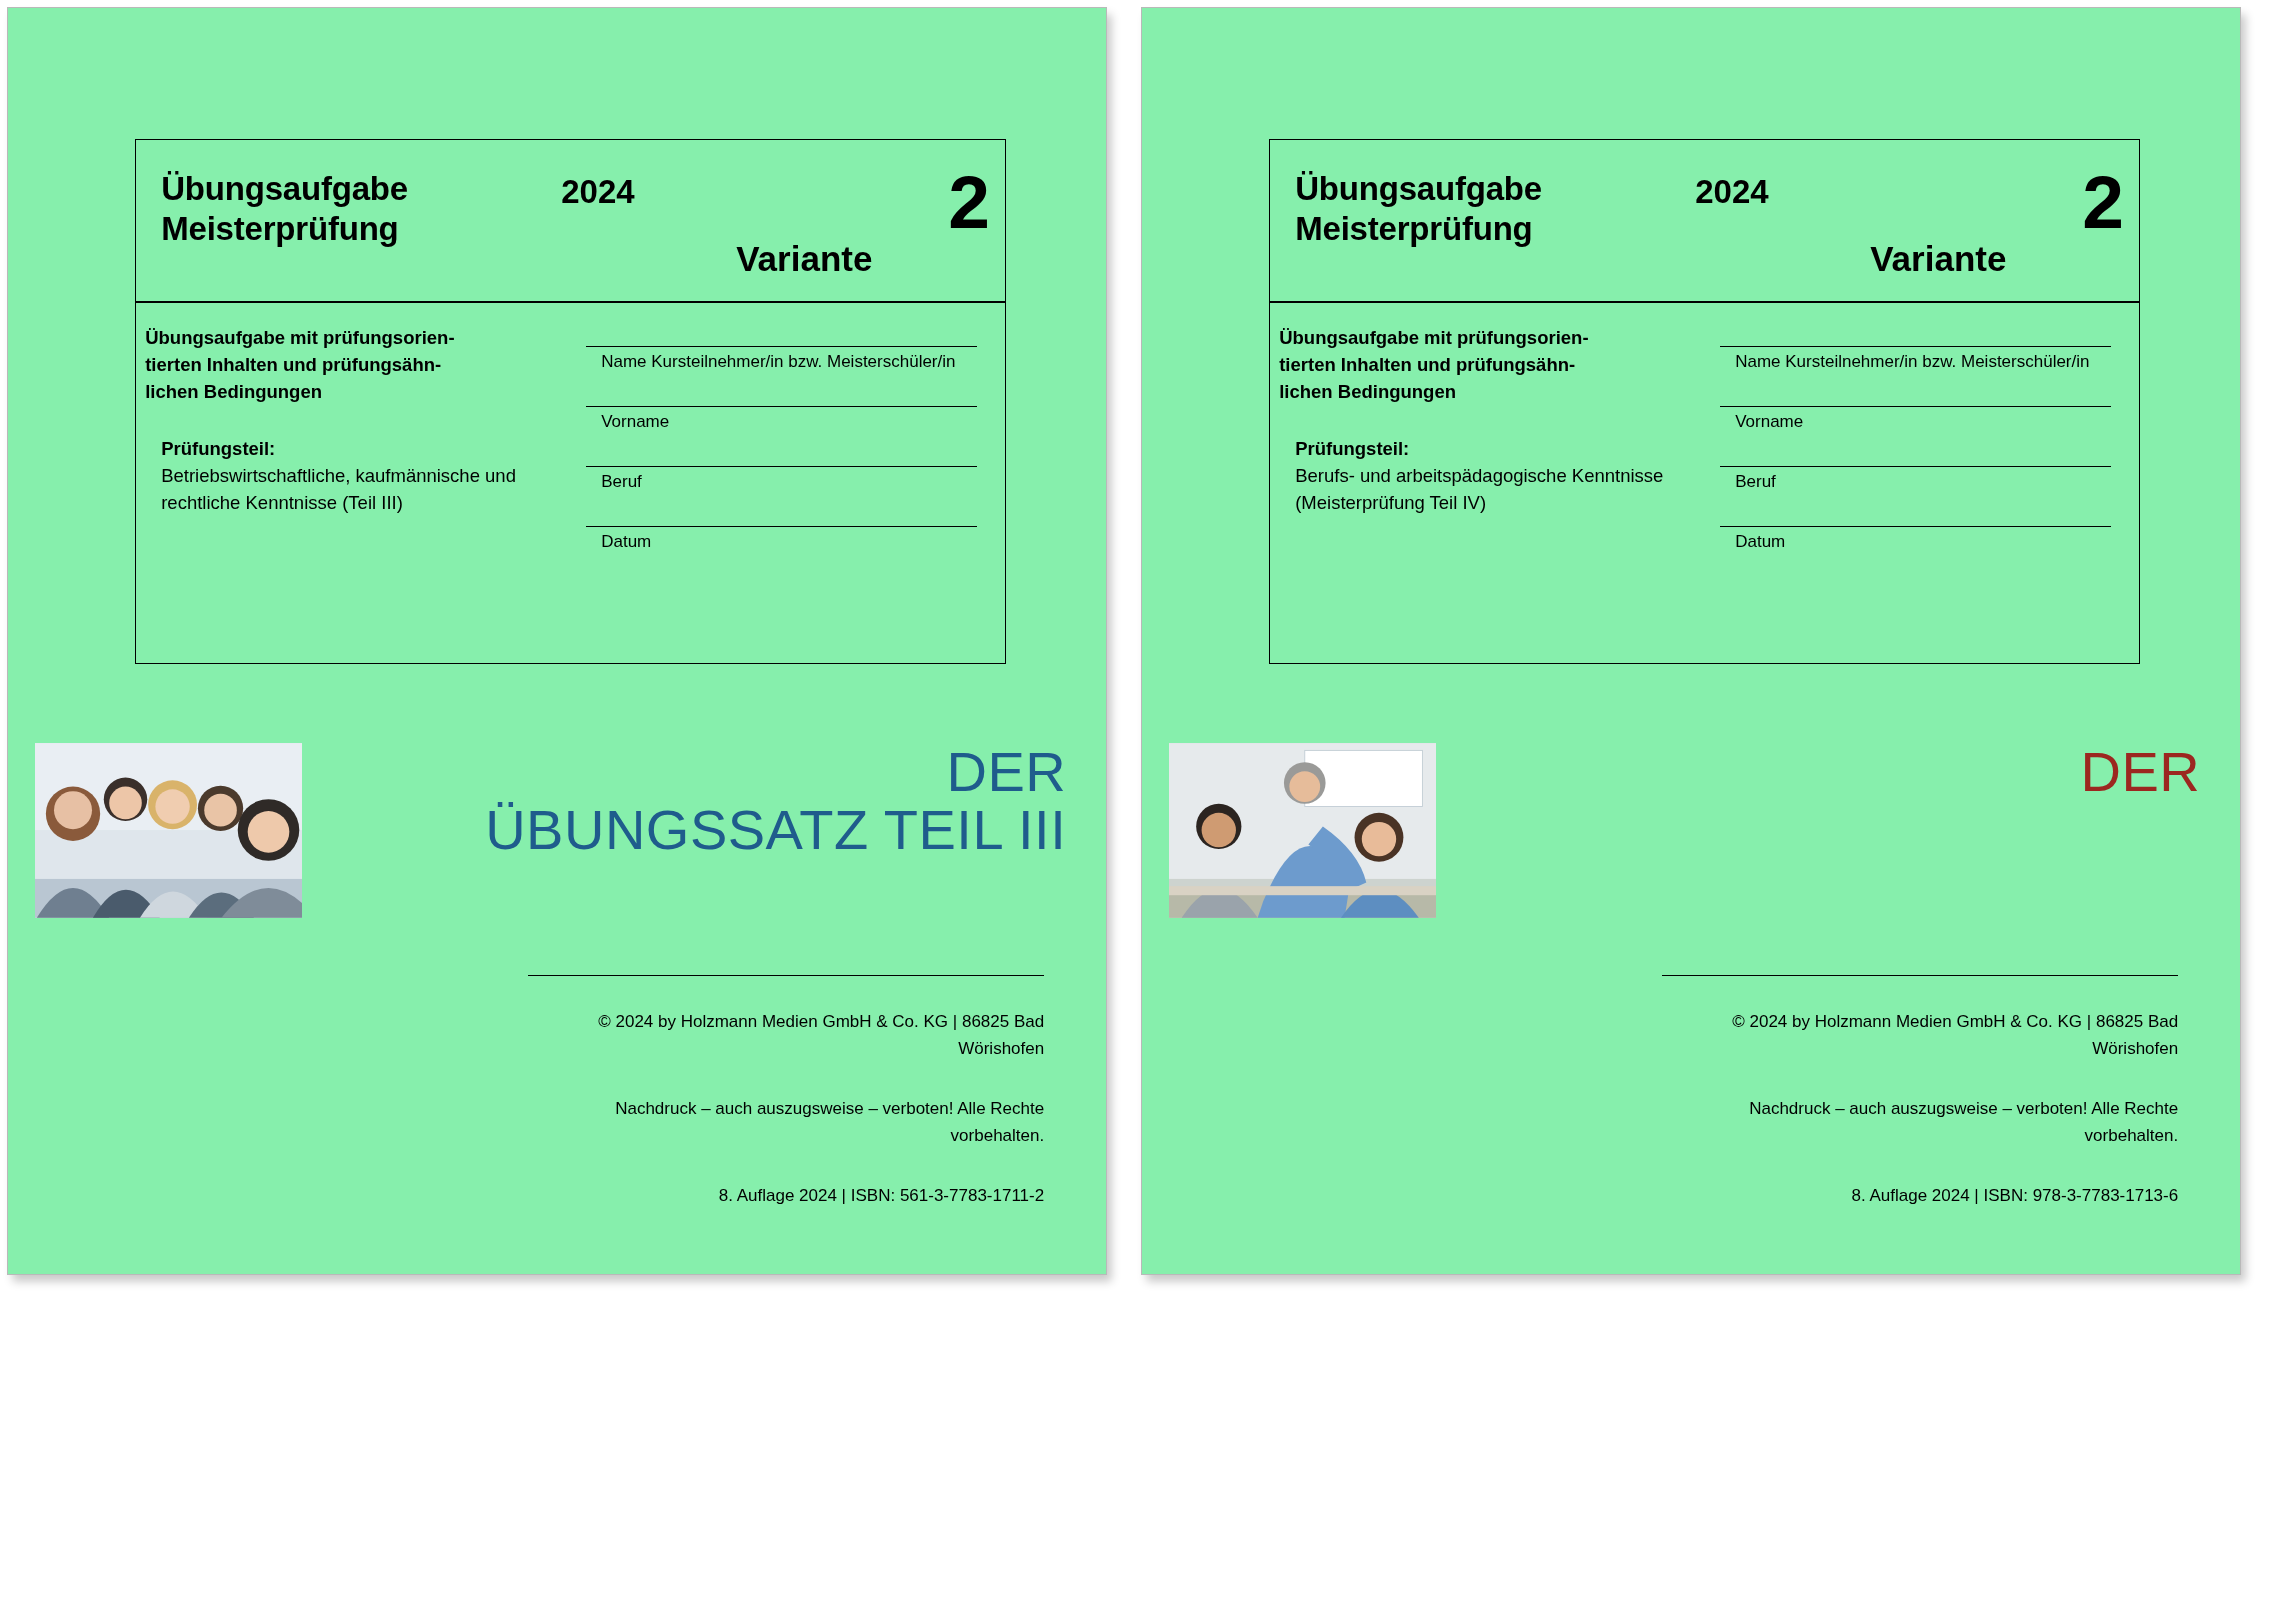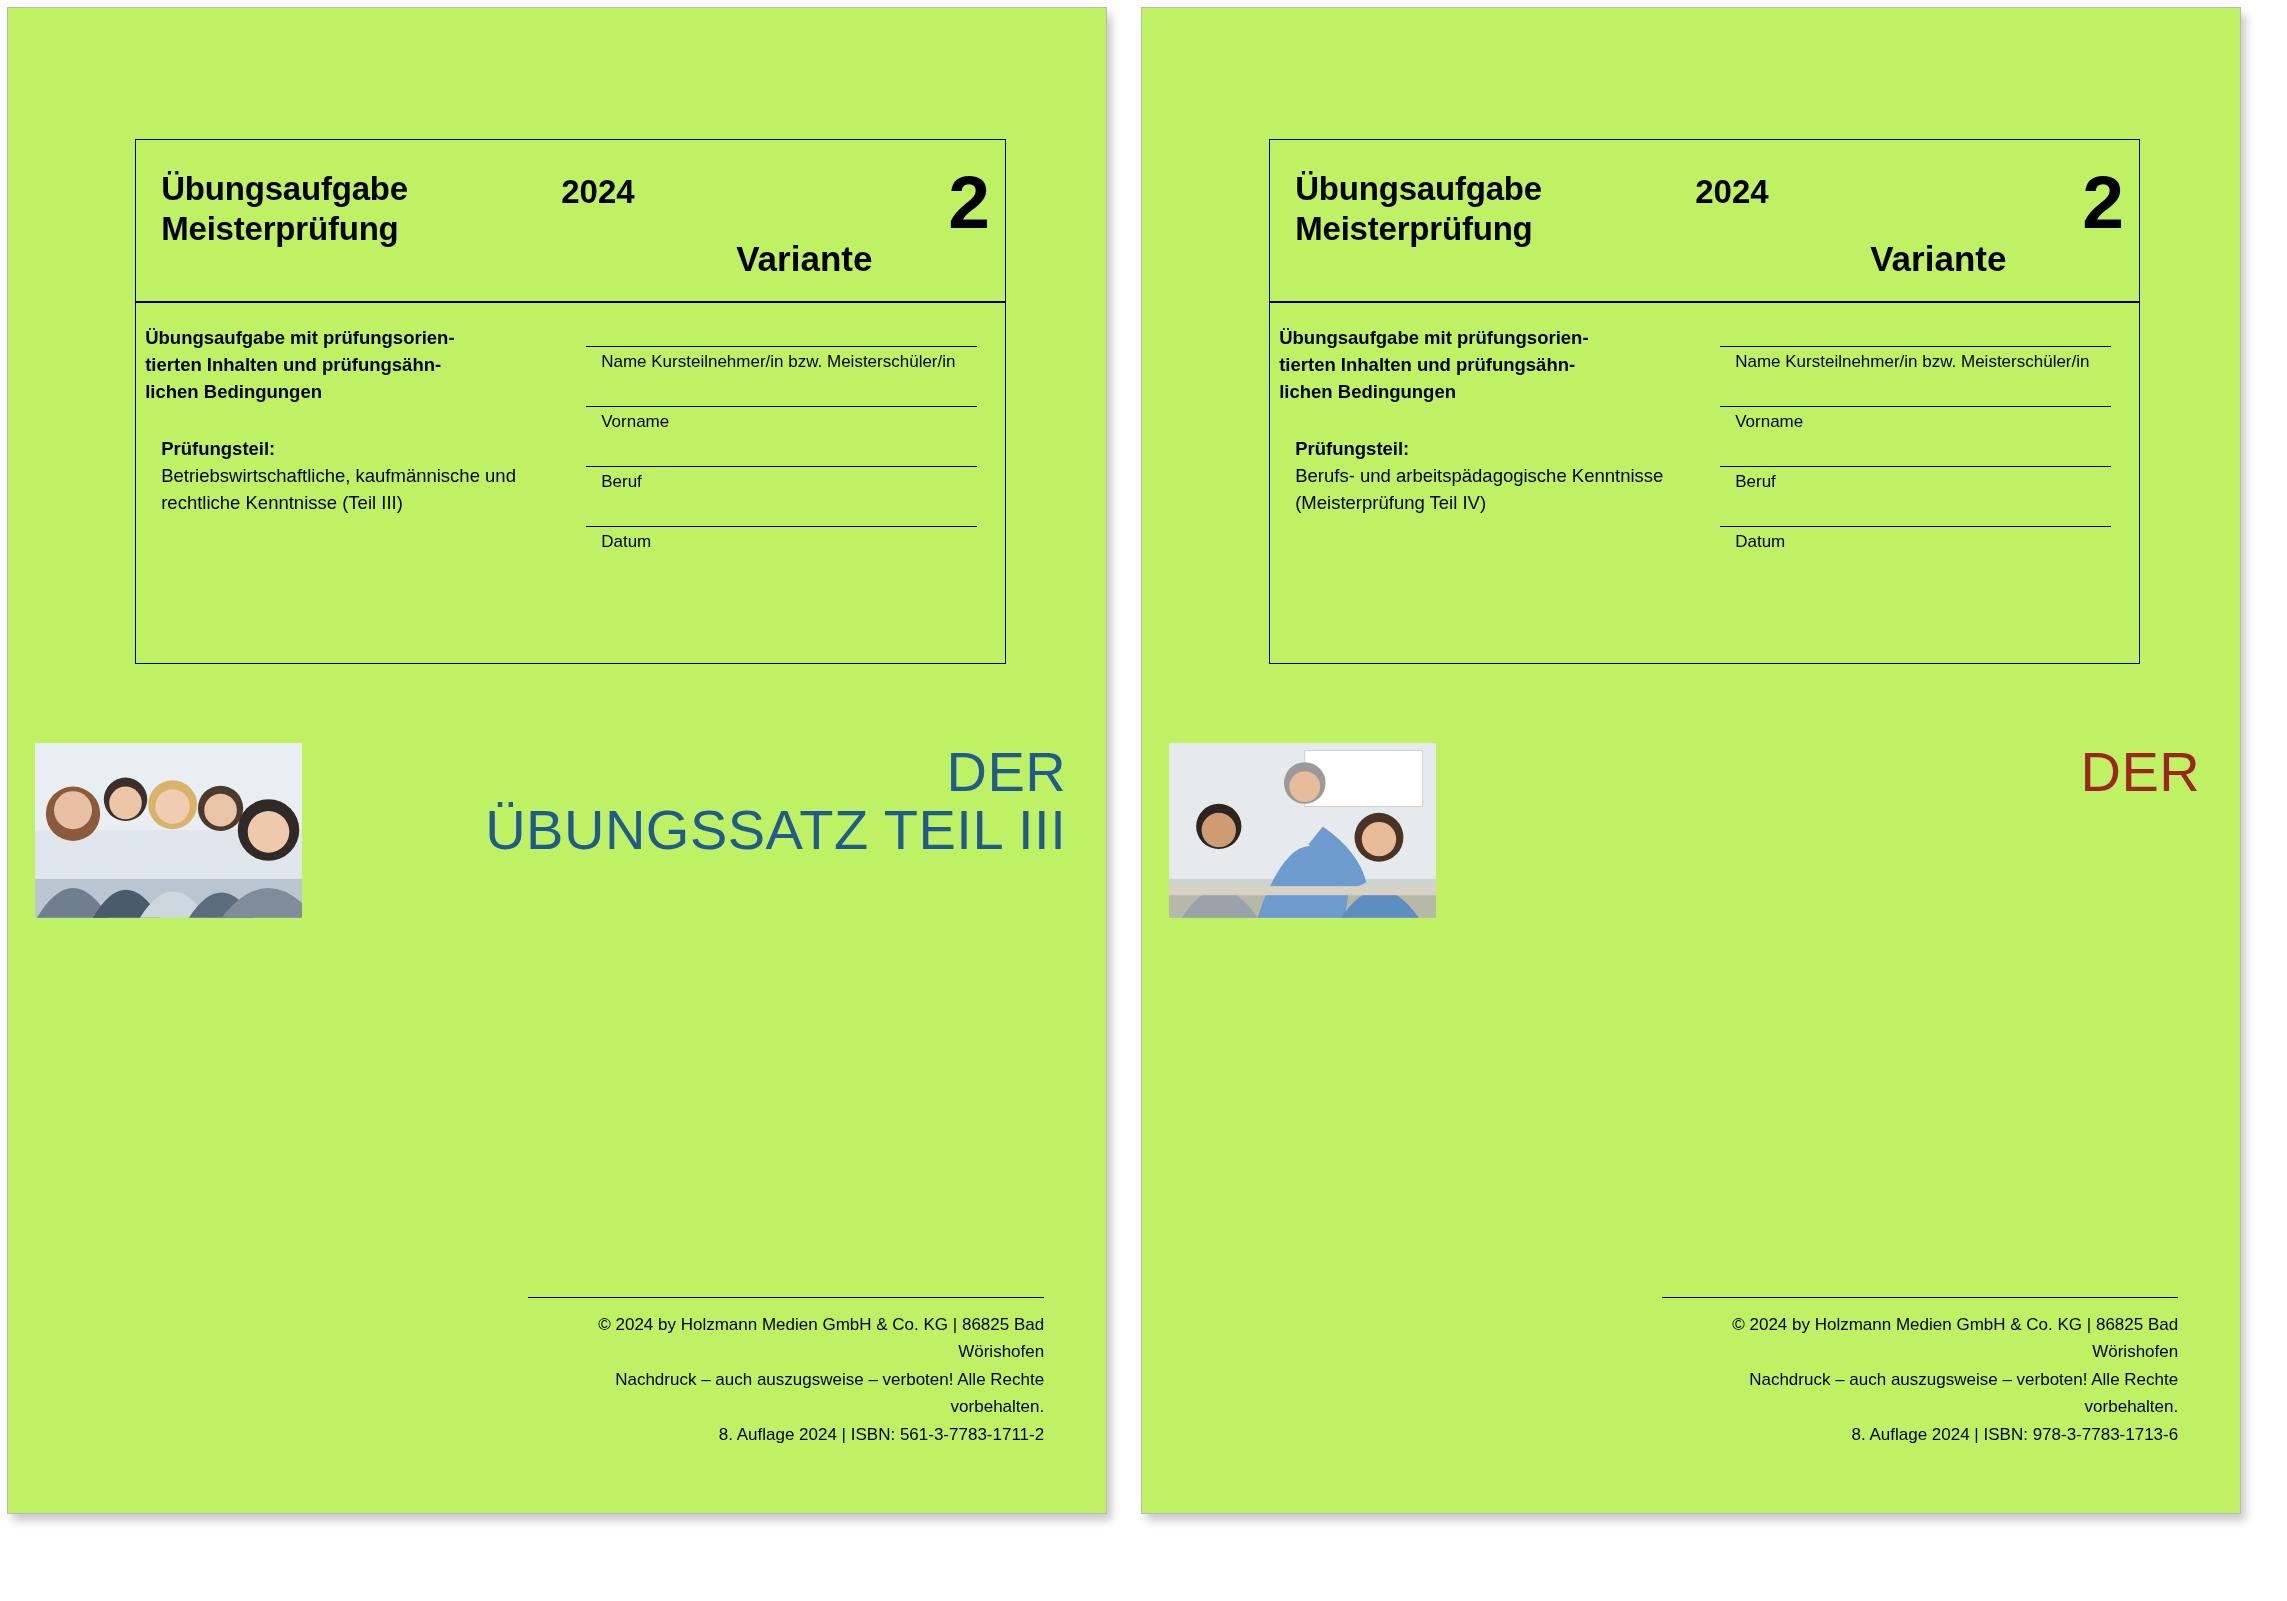--- a/index.html
+++ b/index.html
@@ -26,9 +26,9 @@
   .sheet {
     position: relative;
     width: 1100px;
-    height: 1507px;
+    height: 1268px;
     margin-top: 7.2px;
-    background: #bef264;
+    background: #86efac;
     border: 0.9px solid #b9b9b9;
     box-shadow: 5.4px 7.2px 9px rgba(0,0,0,0.22);
     box-sizing: border-box;

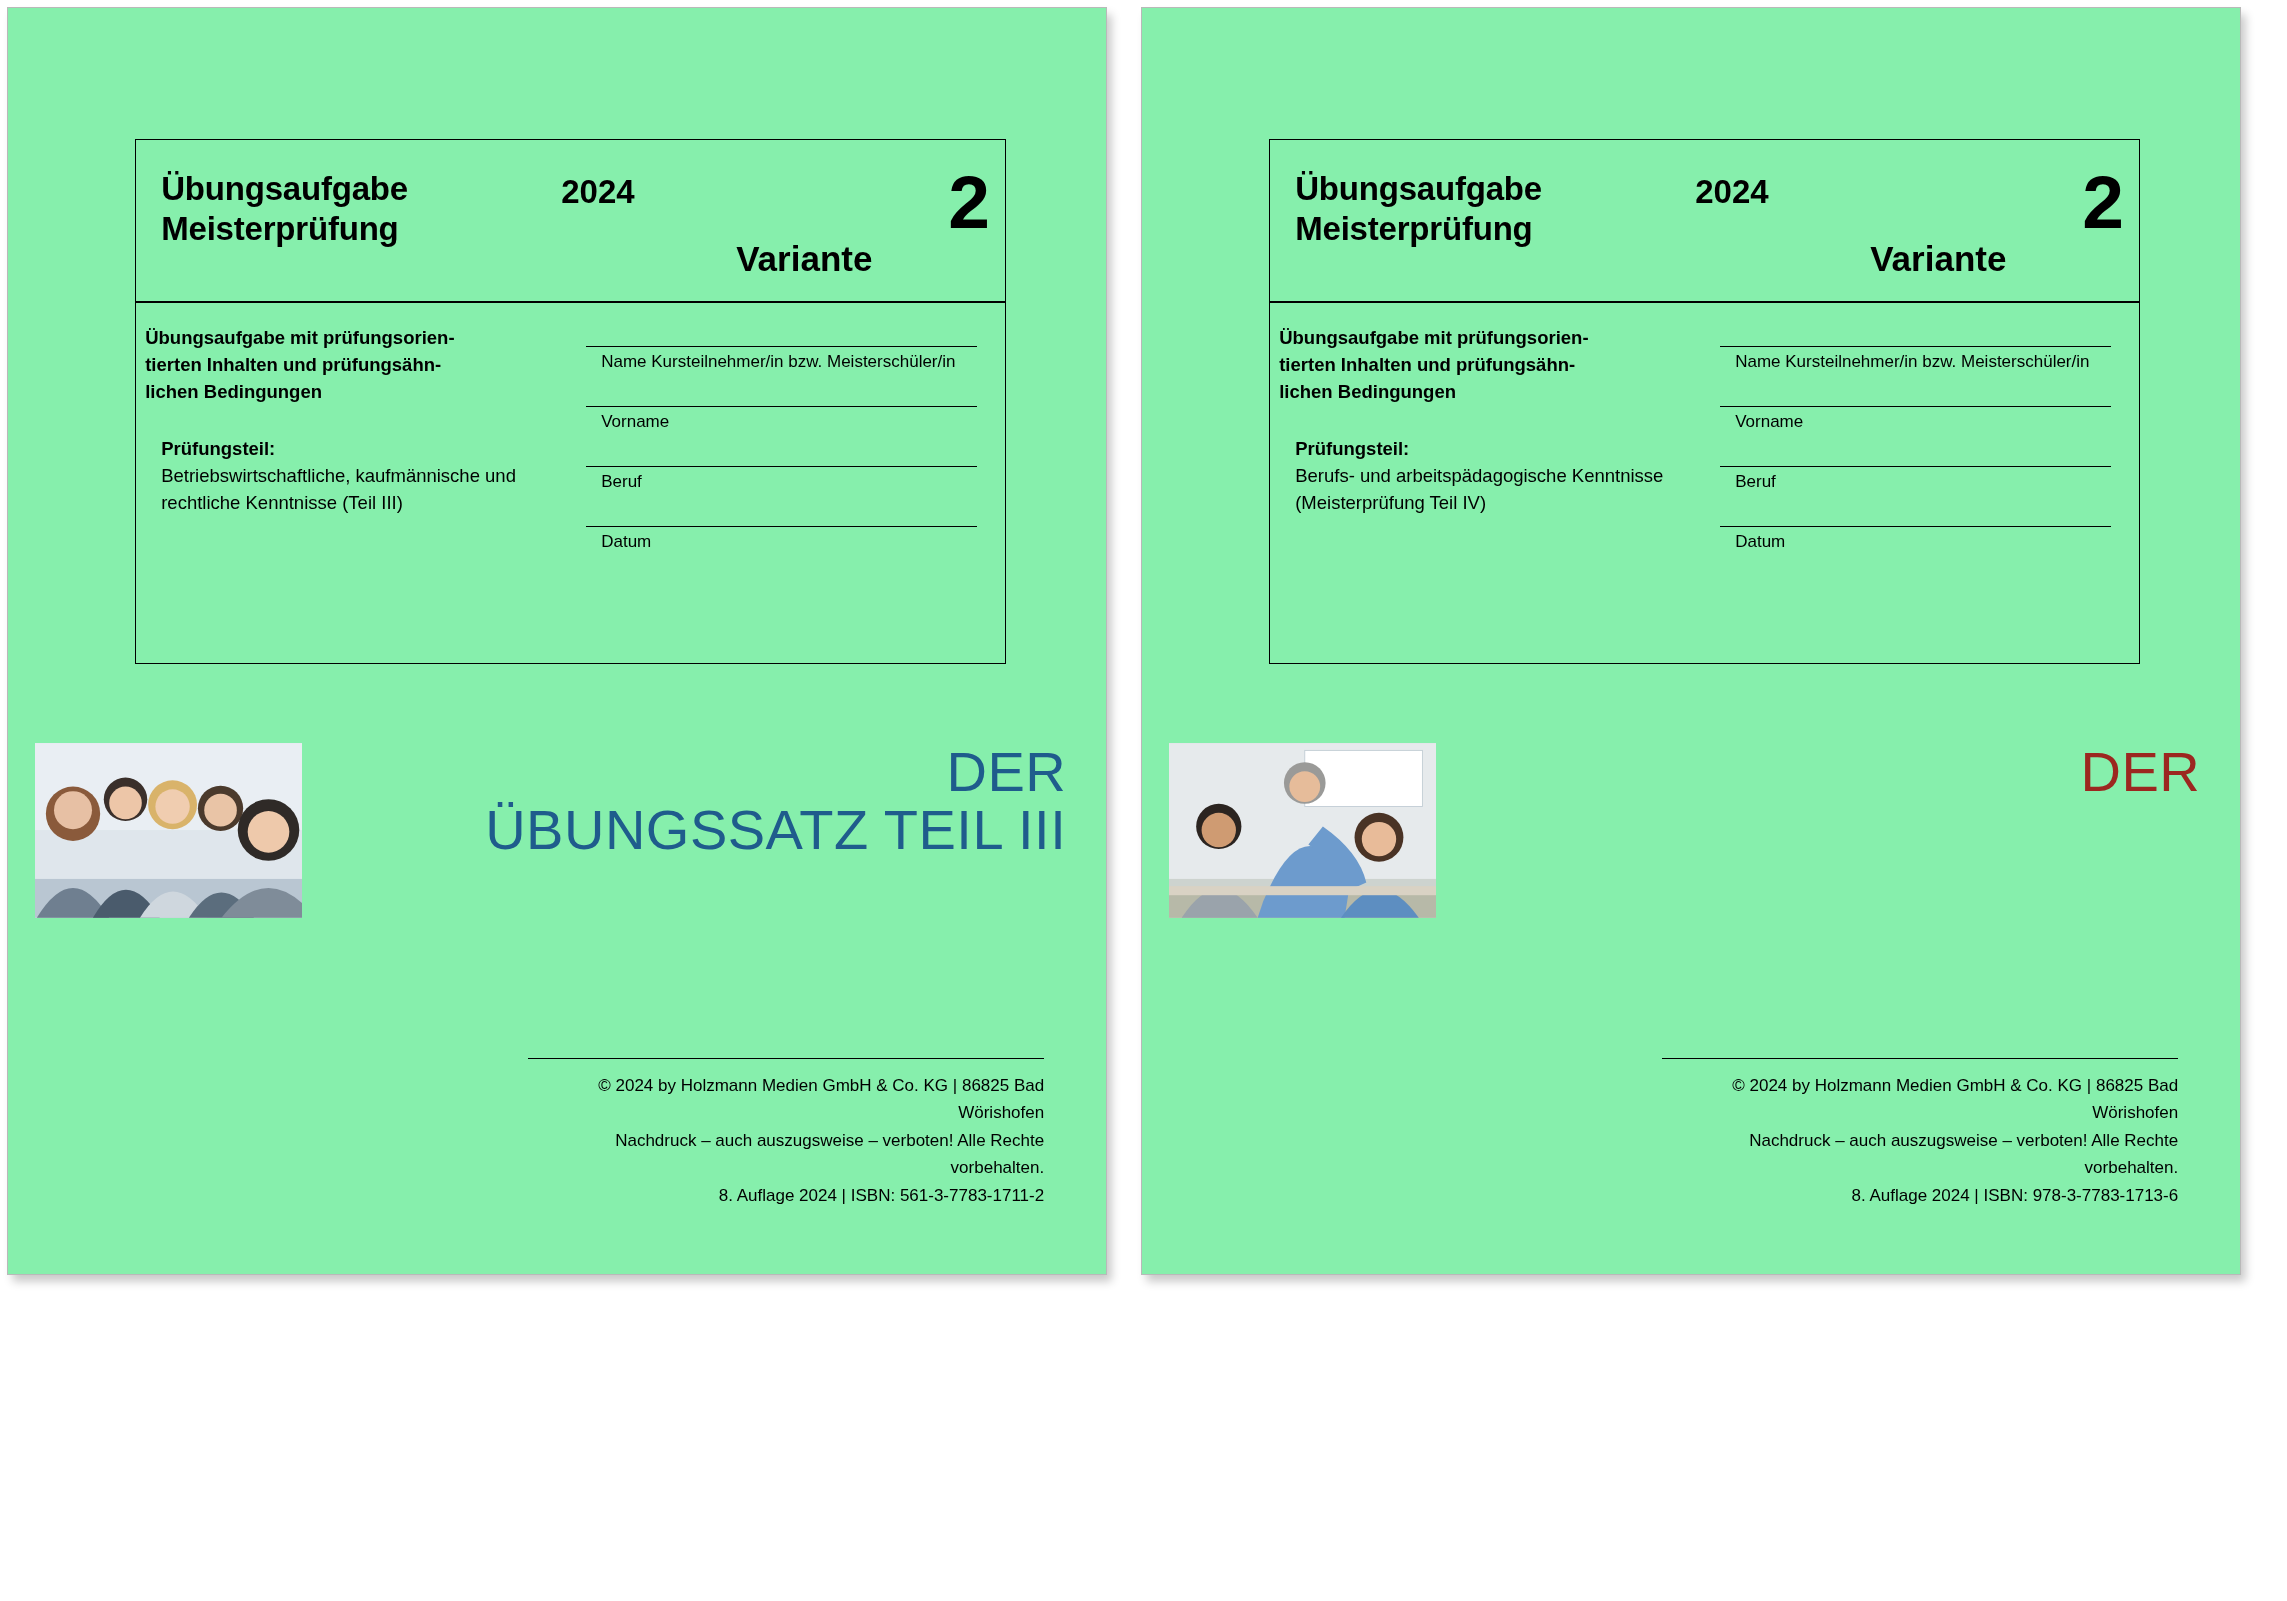--- a/index.html
+++ b/index.html
@@ -200,6 +200,7 @@
   .footer-line {
     font-size: 17px;
     line-height: 1.62;
+    margin-top: 32px;
   }
 </style>
 </head>

